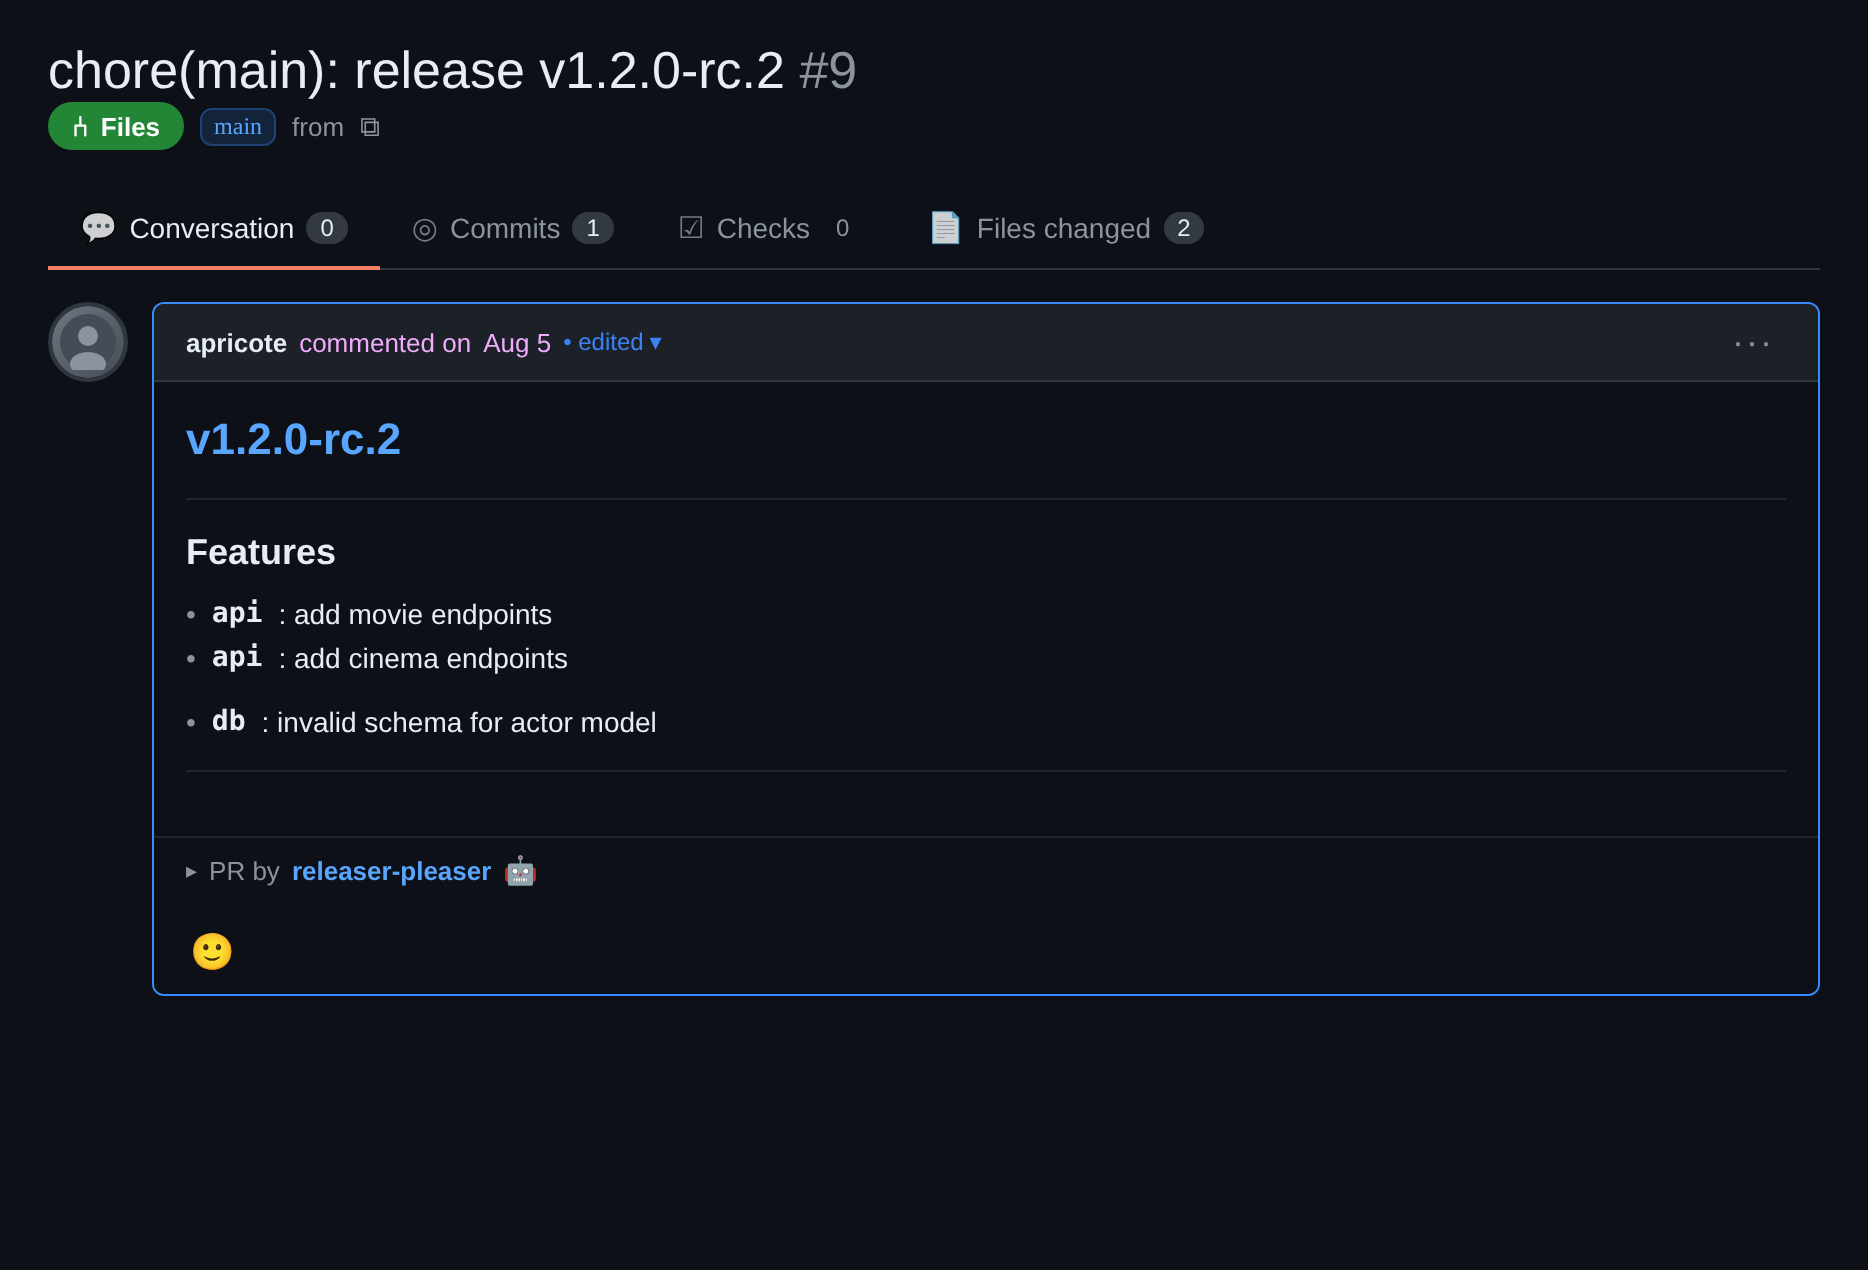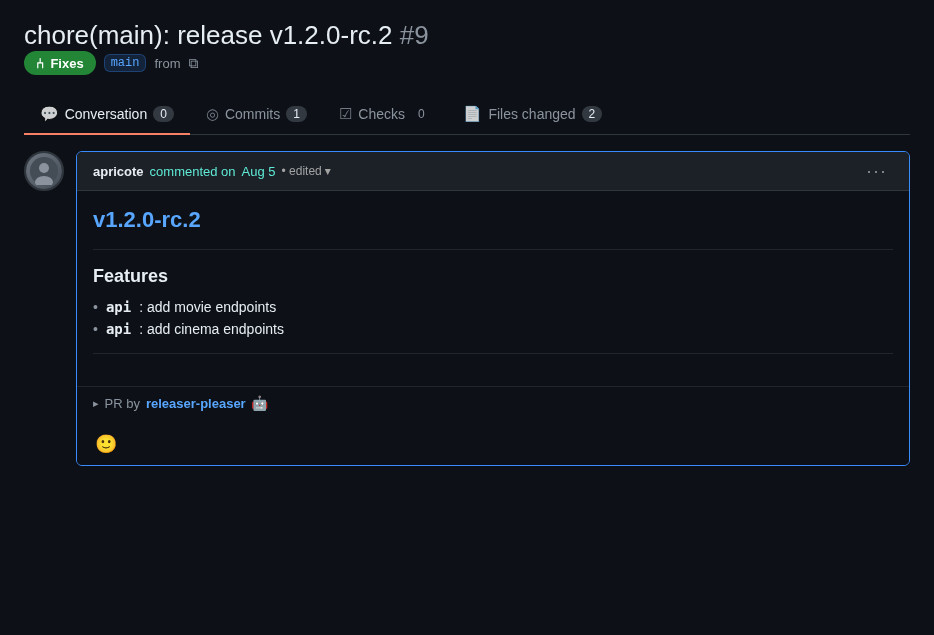--- a/index.html
+++ b/index.html
@@ -338,7 +338,7 @@
   <div class="pr-subtitle">
     <span class="open-badge">
       <span class="merge-icon">⑃</span>
-      <span>Fixes</span>
+      <span>Files</span>
     </span>
     <span class="branch-tag">main</span>
     <span class="pr-subtitle-text">from</span>

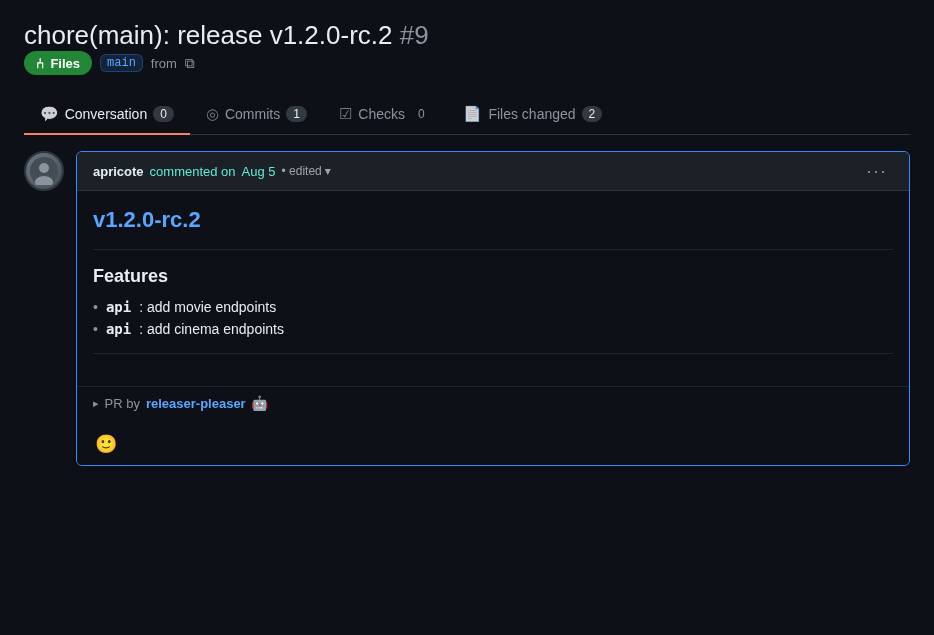--- a/index.html
+++ b/index.html
@@ -64,7 +64,7 @@
       border-radius: 6px;
       padding: 1px 6px;
       font-size: 12px;
-      font-family: Liberation Mono, monospace;
+      font-family: Liberation Serif, serif;
       display: inline-block;
     }
 

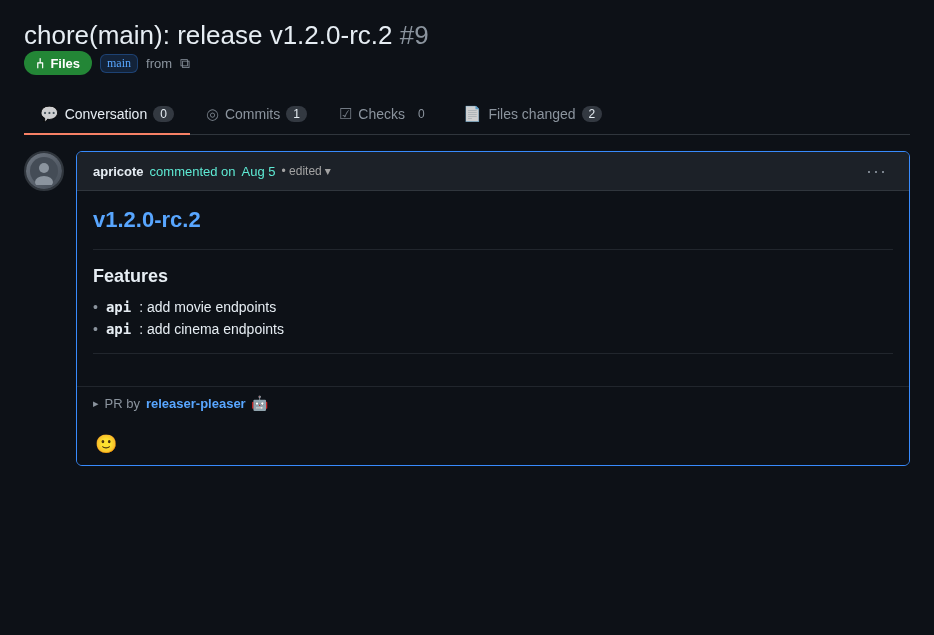--- a/index.html
+++ b/index.html
@@ -196,7 +196,7 @@
 
     .comment-meta {
       font-size: 13px;
-      color: #5eead4;
+      color: #f0abfc;
     }
 
     .edited-dropdown {

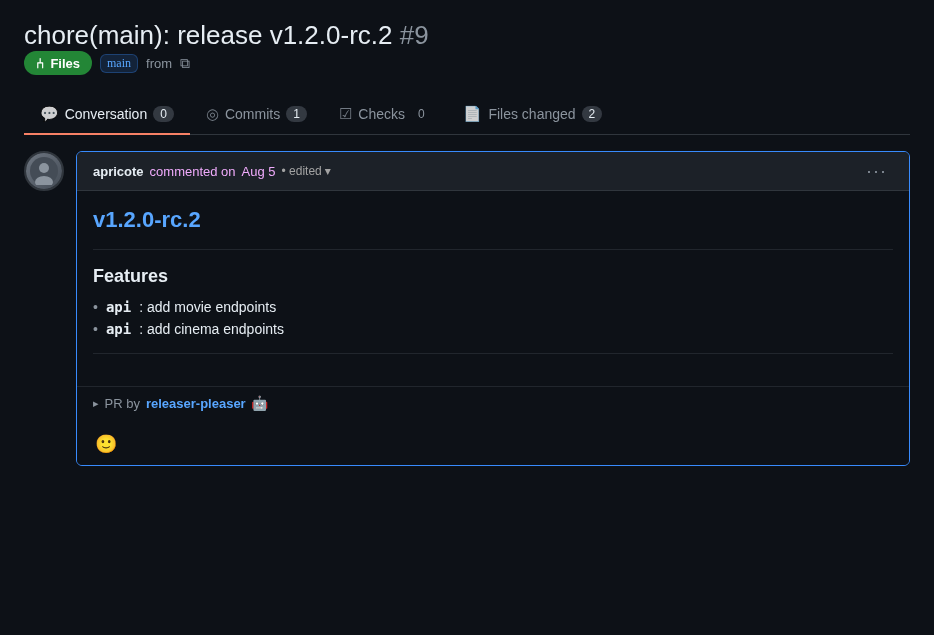--- a/index.html
+++ b/index.html
@@ -201,7 +201,7 @@
 
     .edited-dropdown {
       font-size: 12px;
-      color: #a3a3a3;
+      color: #3b82f6;
       cursor: pointer;
       display: inline-flex;
       align-items: center;

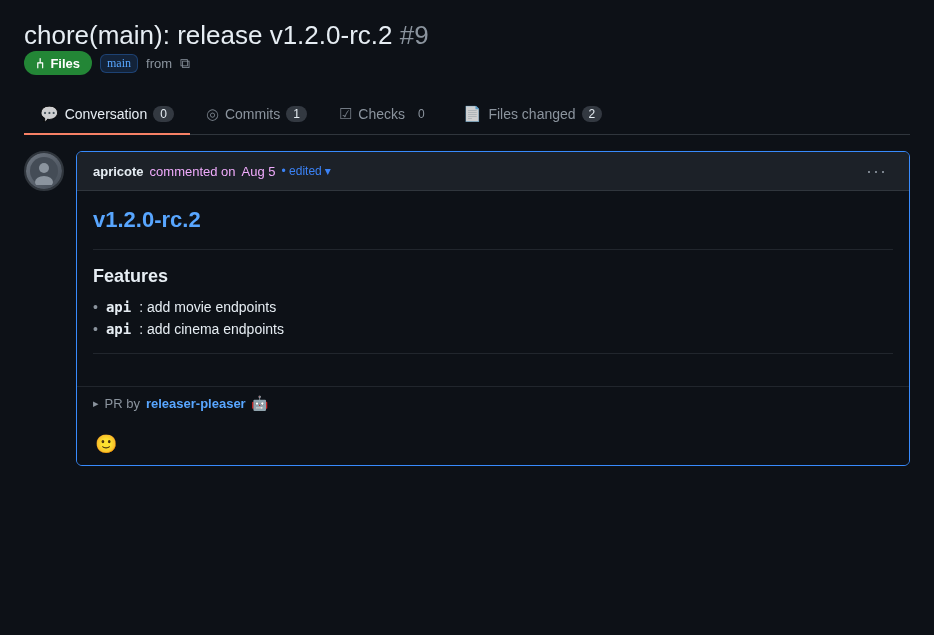--- a/index.html
+++ b/index.html
@@ -416,6 +416,12 @@
               </li>
             </ul>
 
+            <ul class="bullet-list">
+              <li>
+                <span class="code-label">db</span>
+                  <span>: invalid schema for actor model</span>
+              </li>
+            </ul>
 
             <hr class="section-divider">
           </div>

